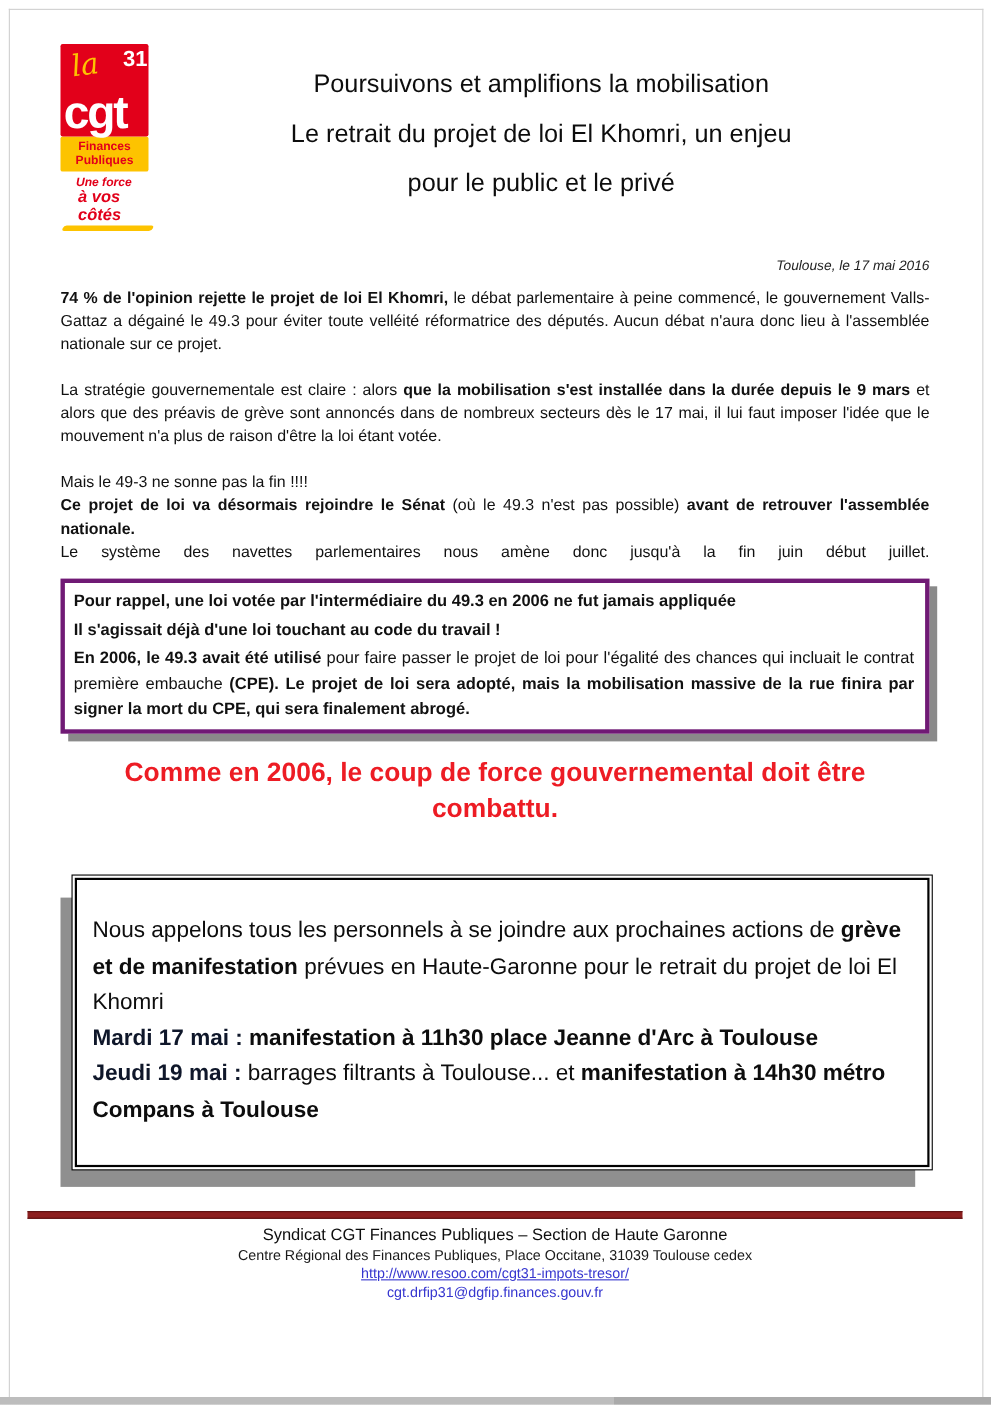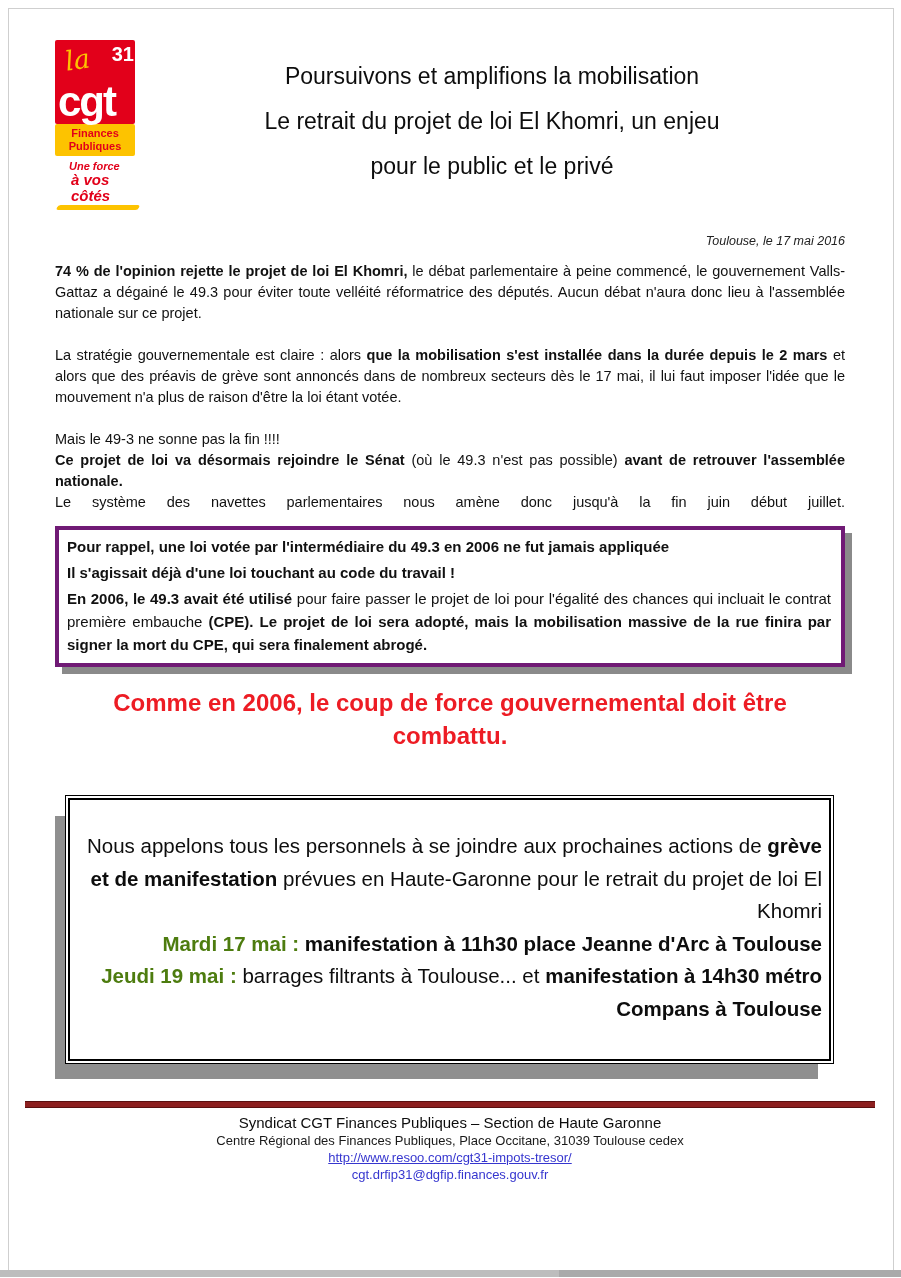--- a/index.html
+++ b/index.html
@@ -93,7 +93,7 @@
 
     <p class="para p1"><b>74 % de l'opinion rejette le projet de loi El Khomri,</b><span> le débat parlementaire à peine commencé, le gouvernement Valls-Gattaz a dégainé le 49.3 pour éviter toute velléité réformatrice des députés. Aucun débat n'aura donc lieu à l'assemblée nationale sur ce projet.</span></p>
 
-    <p class="para p2"><span>La stratégie gouvernementale est claire : alors </span><b>que la mobilisation s'est installée dans la durée depuis le 2 mars</b><span> et alors que des préavis de grève sont annoncés dans de nombreux secteurs dès le 17 mai, il lui faut imposer l'idée que le mouvement n'a plus de raison d'être la loi étant votée.</span></p>
+    <p class="para p2"><span>La stratégie gouvernementale est claire : alors </span><b>que la mobilisation s'est installée dans la durée depuis le 9 mars</b><span> et alors que des préavis de grève sont annoncés dans de nombreux secteurs dès le 17 mai, il lui faut imposer l'idée que le mouvement n'a plus de raison d'être la loi étant votée.</span></p>
 
     <div class="para p3">
       <div>Mais le 49-3 ne sonne pas la fin !!!!</div>

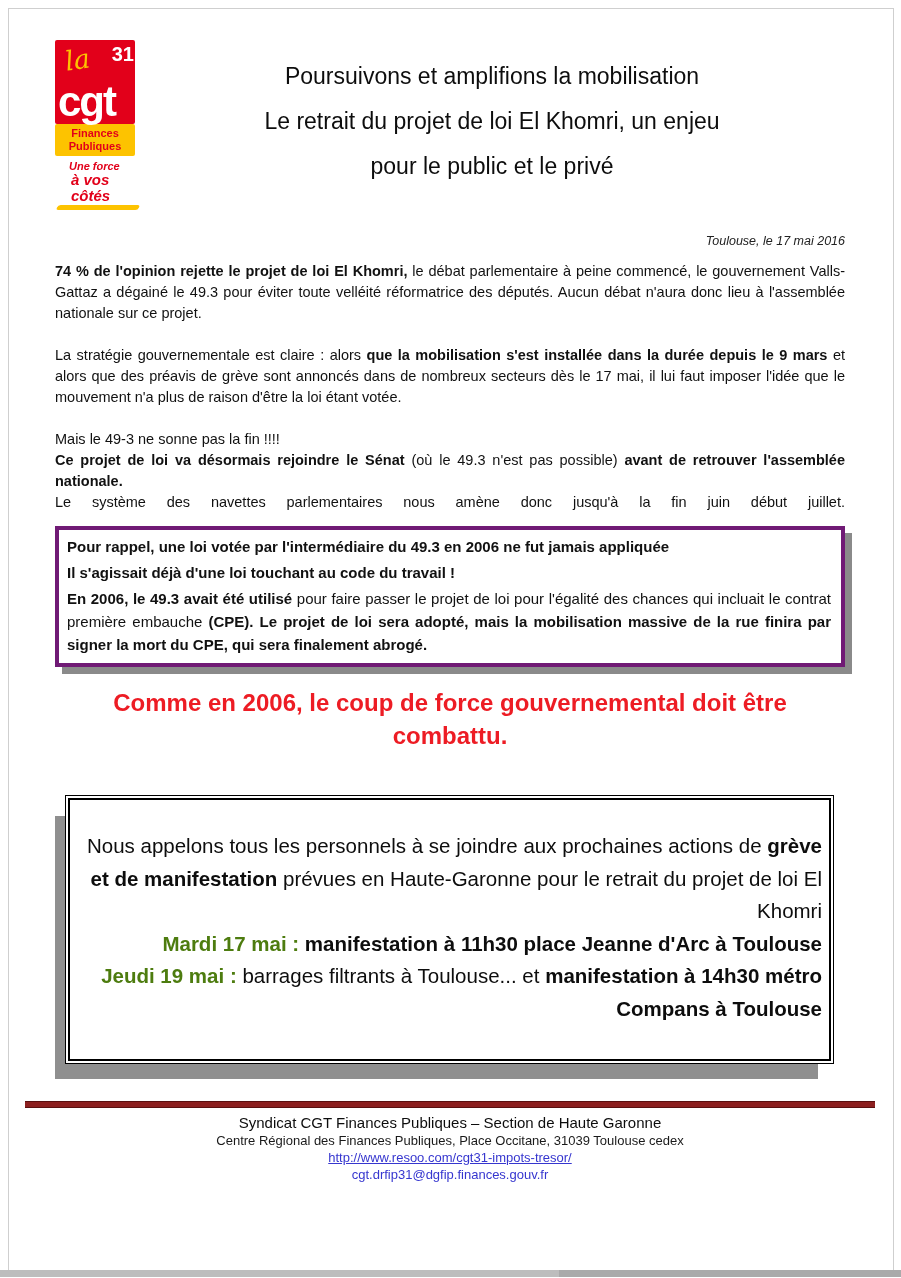--- a/index.html
+++ b/index.html
@@ -43,7 +43,7 @@
   .slogan{margin-top:19px;text-align:center;font-weight:bold;font-size:24px;line-height:33px;color:#ed1c24;}
 
   
-  .call-box{margin:46px 14px 0 13px;border:2px solid #000;box-shadow:0 0 0 2px #fff,0 0 0 3px #000,-13px 18px 0 #8f8f8f;background:#fff;text-align:right;font-size:20.5px;line-height:32.5px;padding:30px 7px 34px 14px;}
+  .call-box{margin:46px 0 0 13px;border:2px solid #000;box-shadow:0 0 0 2px #fff,0 0 0 3px #000,-13px 18px 0 #8f8f8f;background:#fff;text-align:left;font-size:20.5px;line-height:32.5px;padding:30px 7px 34px 14px;}
   .red{color:#4d7c0f;}
   .call-intro{color:#0d0d0d;}
   .call-event{font-weight:bold;color:#0d0d0d;}

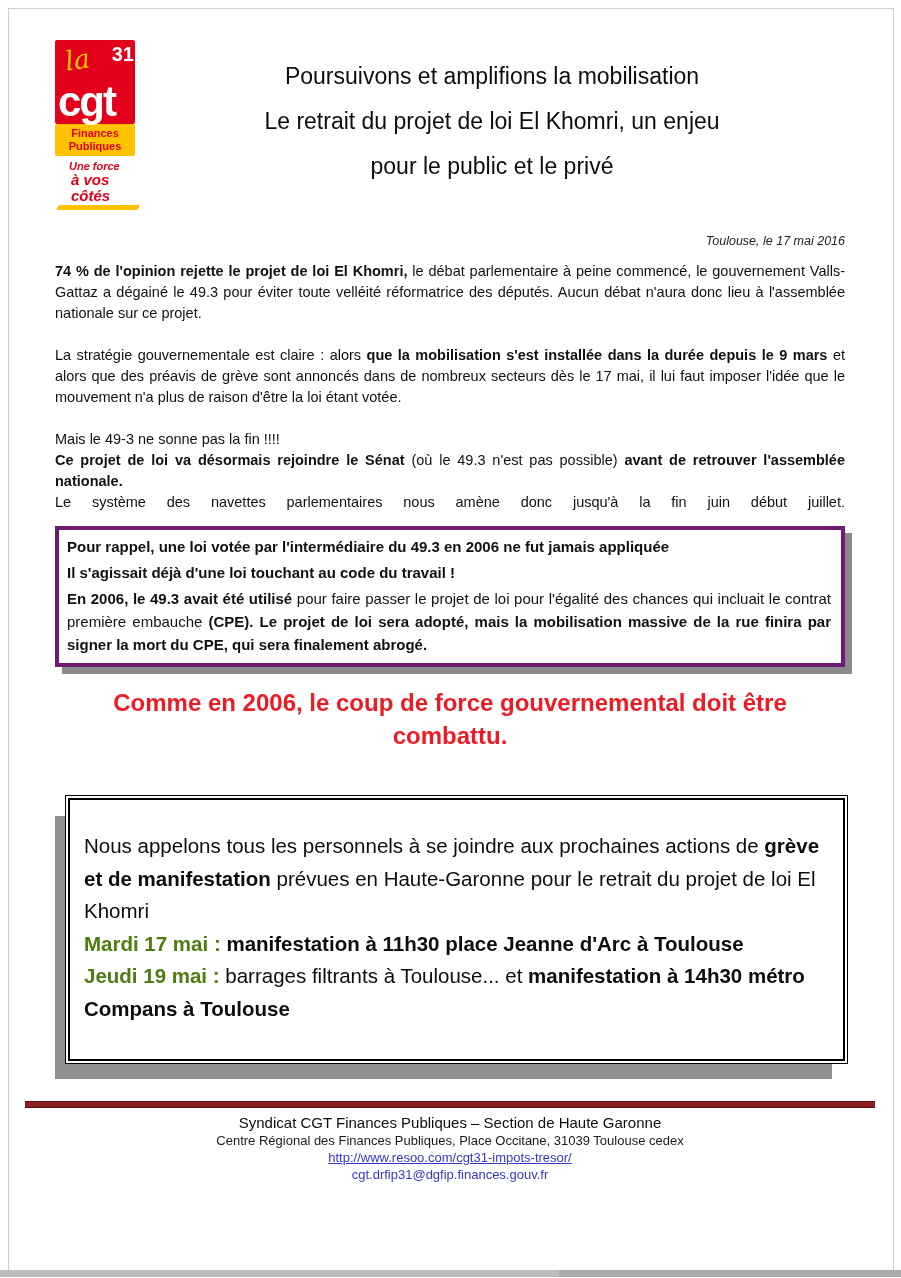--- a/index.html
+++ b/index.html
@@ -44,7 +44,7 @@
 
   
   .call-box{margin:46px 0 0 13px;border:2px solid #000;box-shadow:0 0 0 2px #fff,0 0 0 3px #000,-13px 18px 0 #8f8f8f;background:#fff;text-align:left;font-size:20.5px;line-height:32.5px;padding:30px 7px 34px 14px;}
-  .red{color:#4d7c0f;}
+  .red{color:#0f172a;}
   .call-intro{color:#0d0d0d;}
   .call-event{font-weight:bold;color:#0d0d0d;}
   .call-event .normal{font-weight:normal;}

